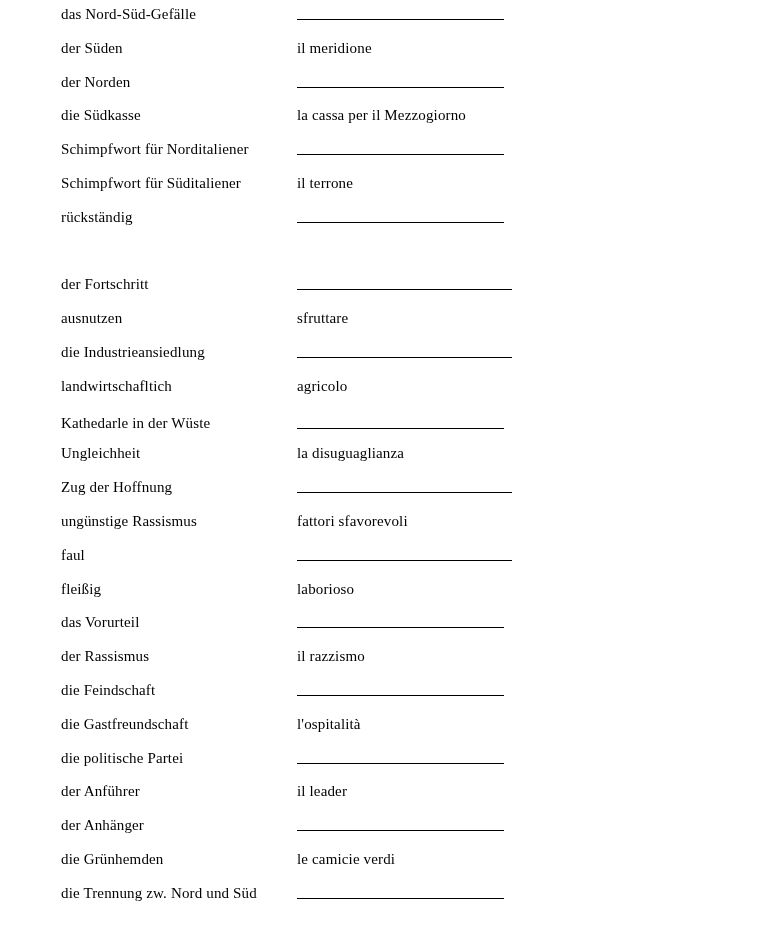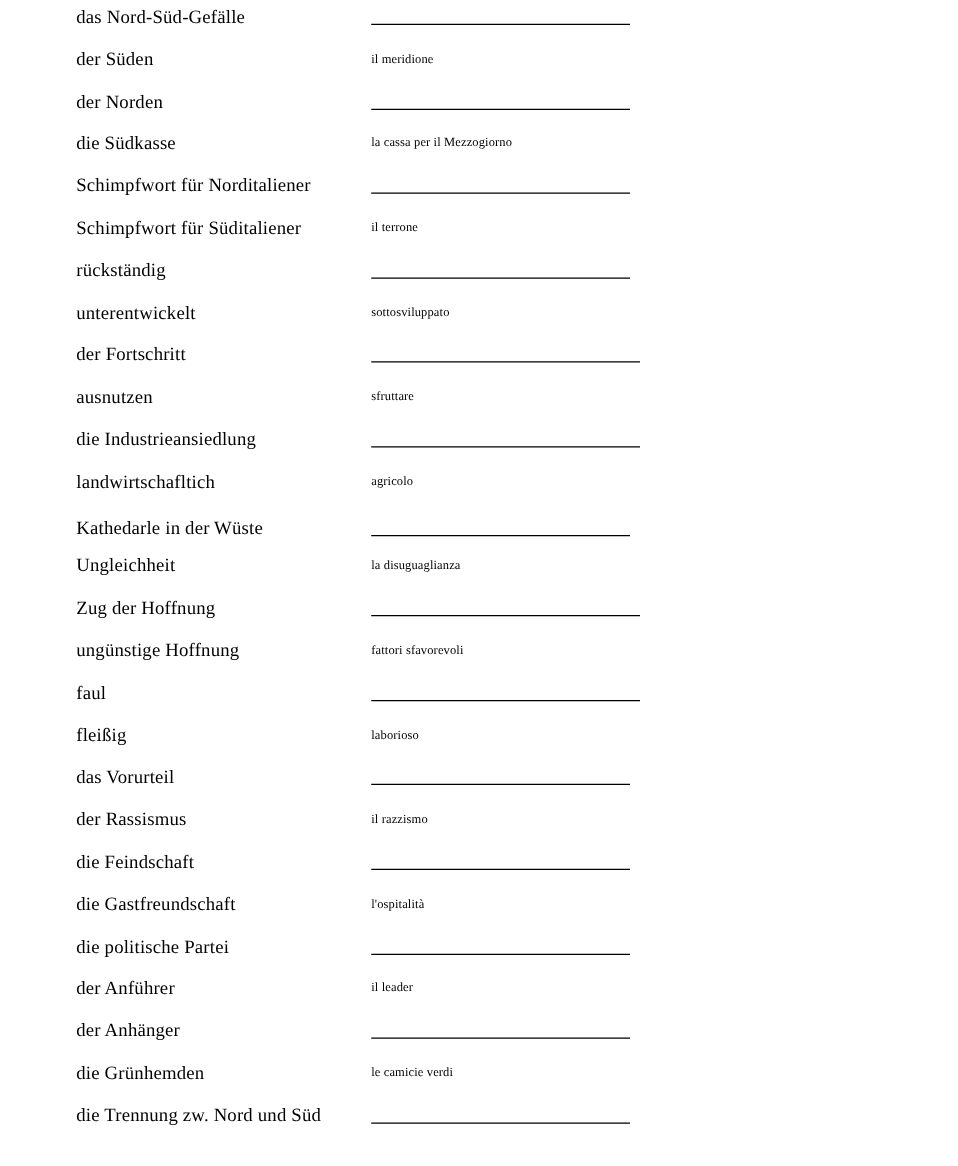--- a/index.html
+++ b/index.html
@@ -54,7 +54,7 @@
     position: absolute;
     left: 0;
     top: 0;
-    font-size: 10px;
+    font-size: 15px;
     line-height: 20px;
     white-space: nowrap;
     letter-spacing: 0.01em;

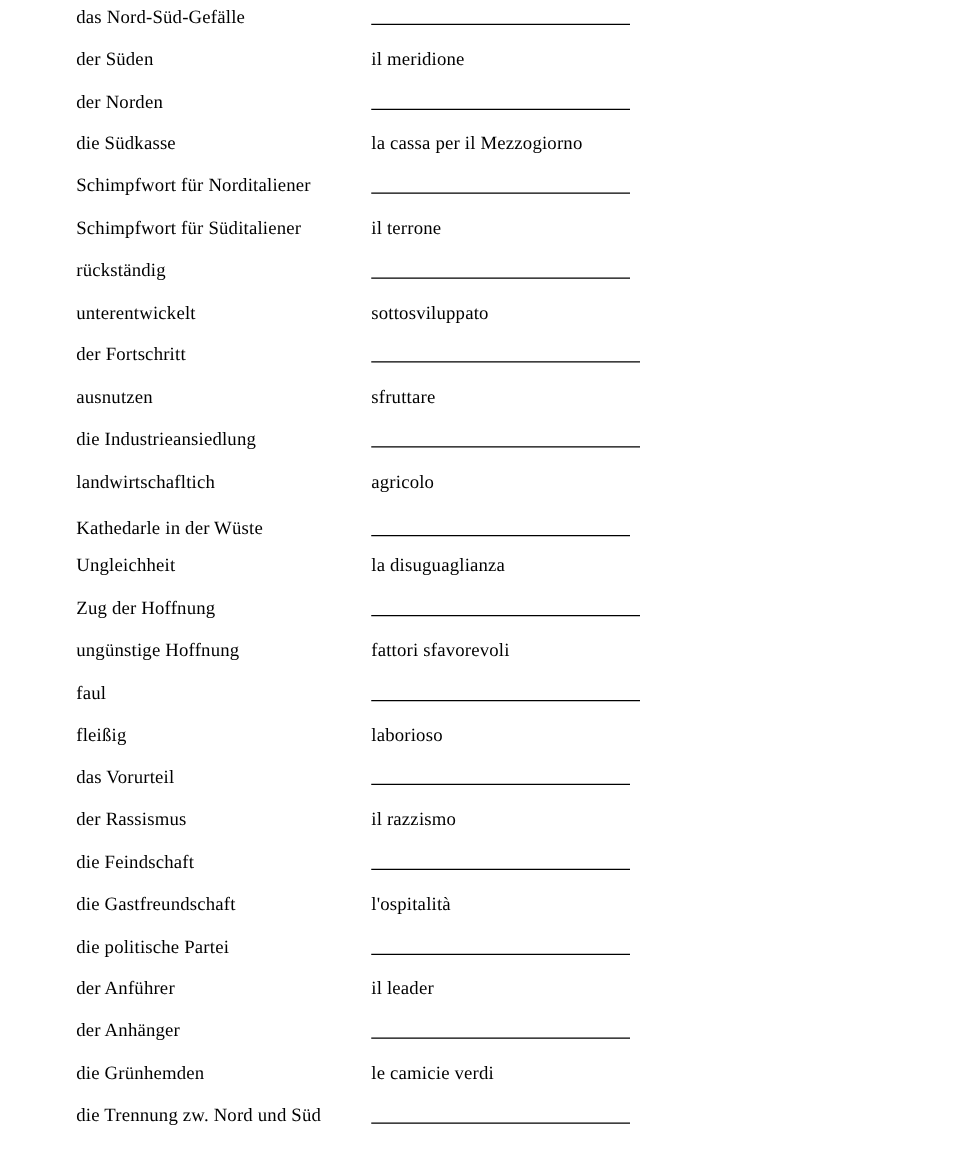--- a/index.html
+++ b/index.html
@@ -116,12 +116,6 @@
         <div class="answer-blank w-short"></div>
       </div>
     </div>
-    <div class="vocab-row" style="top: 240.6px;">
-      <div class="term-de">unterentwickelt</div>
-      <div class="answer-cell">
-        <div class="term-it">sottosviluppato</div>
-      </div>
-    </div>
     <div class="vocab-row" style="top: 274.4px;">
       <div class="term-de">der Fortschritt</div>
       <div class="answer-cell">

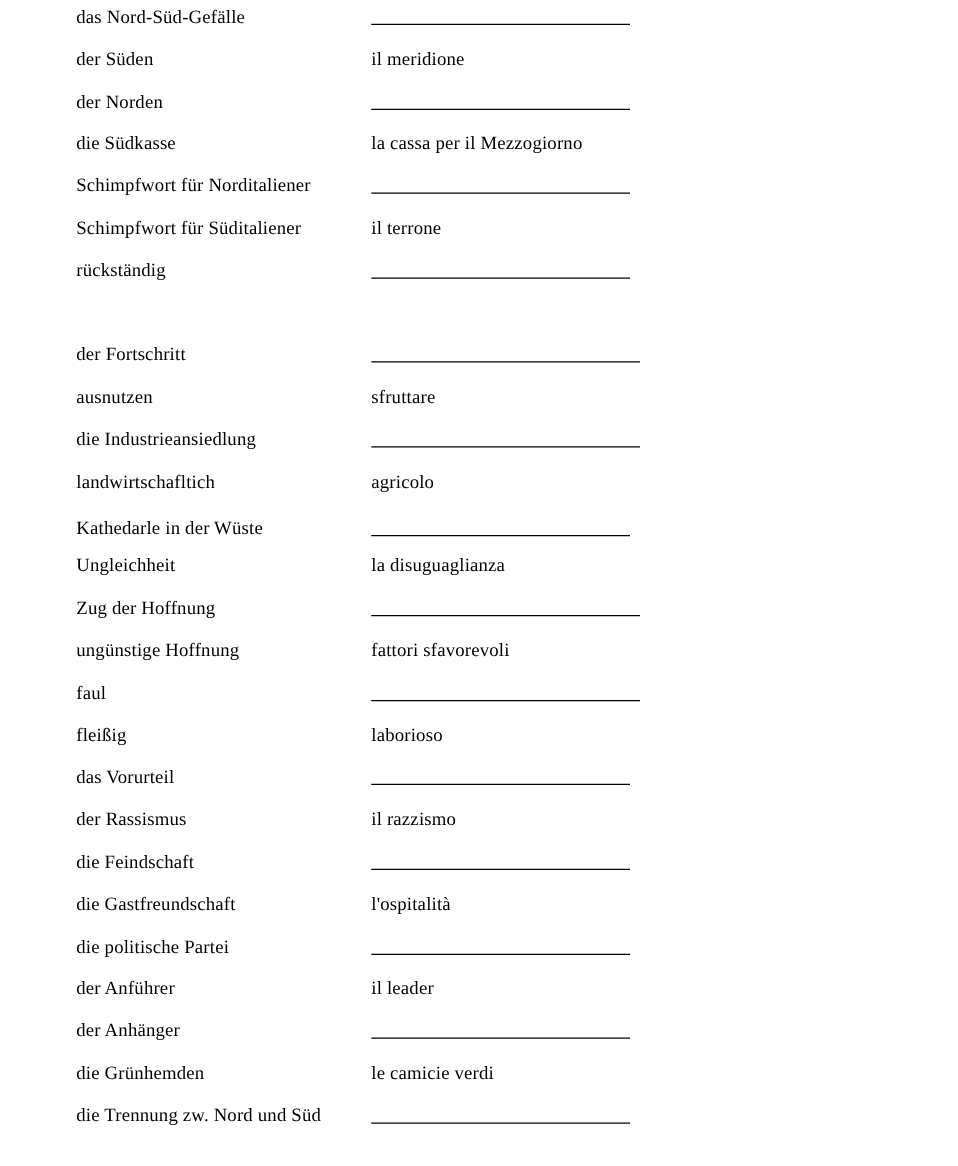--- a/index.html
+++ b/index.html
@@ -159,7 +159,7 @@
       </div>
     </div>
     <div class="vocab-row" style="top: 511px;">
-      <div class="term-de">ungünstige Hoffnung</div>
+      <div class="term-de">ungünstige Rassismus</div>
       <div class="answer-cell">
         <div class="term-it">fattori sfavorevoli</div>
       </div>

